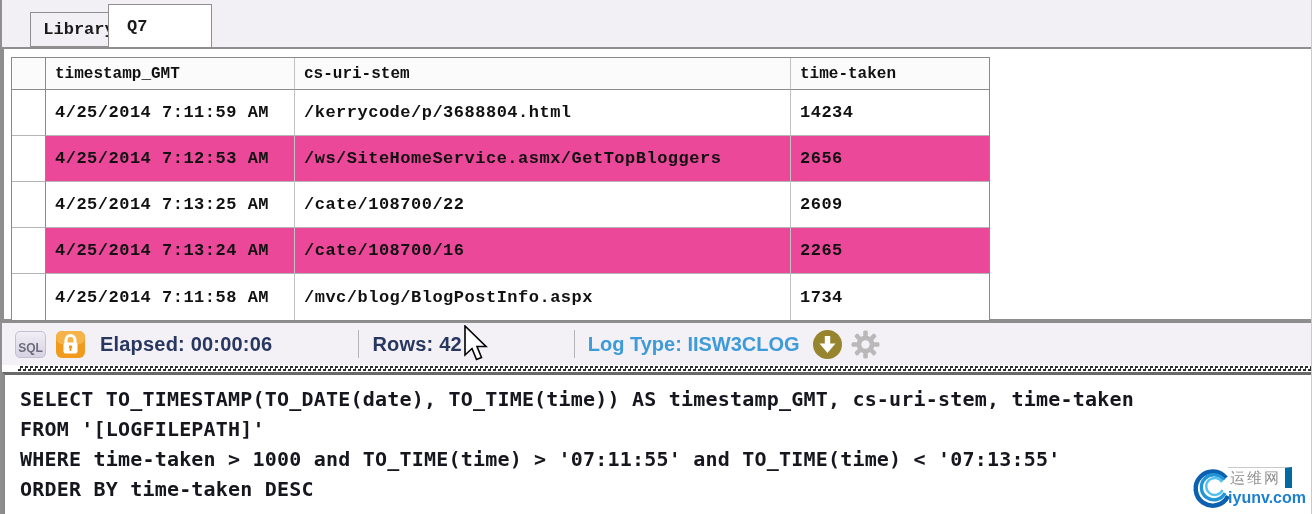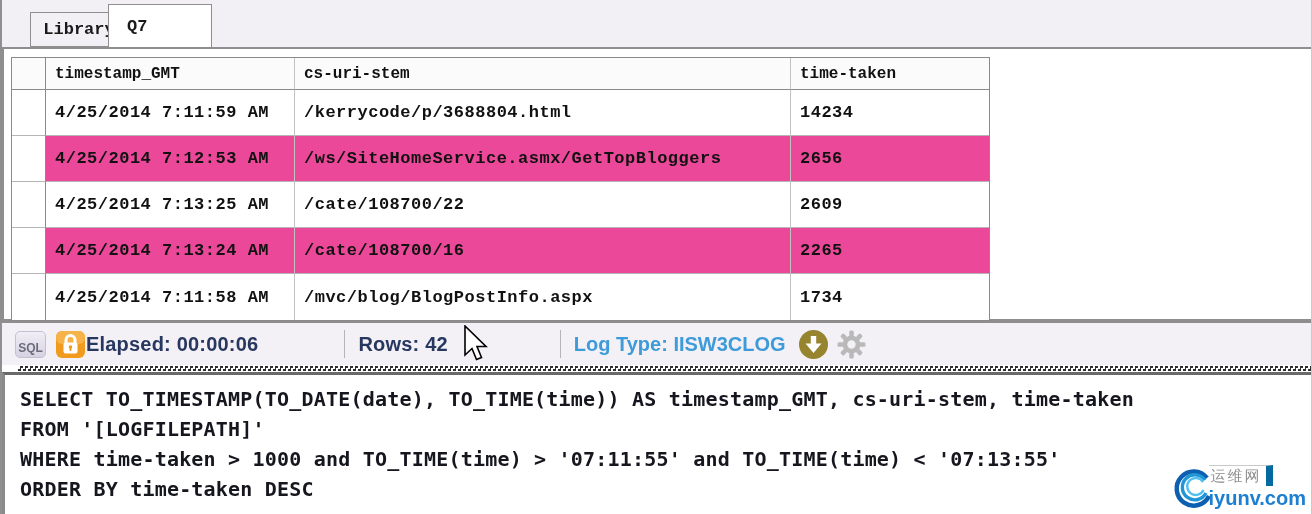--- a/index.html
+++ b/index.html
@@ -81,6 +81,7 @@
   }
   .lock-wrap { margin-left: 9px; width: 31px; height: 31px; cursor: pointer; }
   .navy-text {
+    margin-left: 14px;
     font-size: 20px; font-weight: 600; color: #27375f;
     letter-spacing: 0.2px;
   }

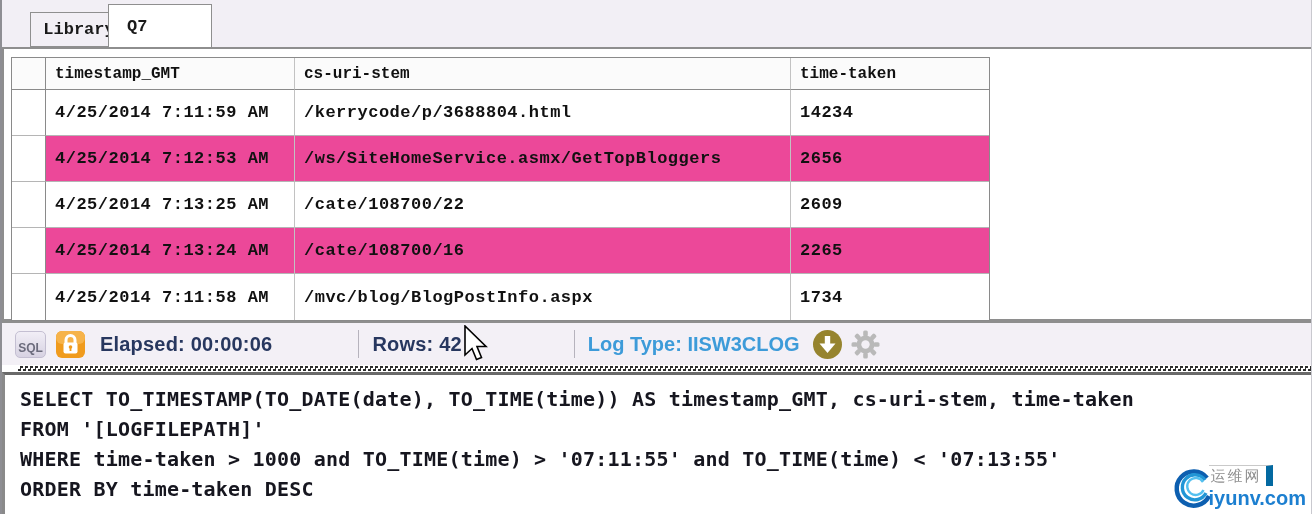--- a/index.html
+++ b/index.html
@@ -126,7 +126,7 @@
     border-top: 1px solid #c9c9c9; border-right: 7px solid #0369a1;
     padding: 1px 4px 0 2px;
   }
-  .wm-url { font-size: 20px; font-weight: bold; color: #1c7fd0; margin-top: 1px; }
+  .wm-url { font-size: 16px; font-weight: bold; color: #1c7fd0; margin-top: 1px; }
   
   .mouse-cursor { position: absolute; left: 461px; top: 325px; z-index: 50; pointer-events: none; }
 </style>

